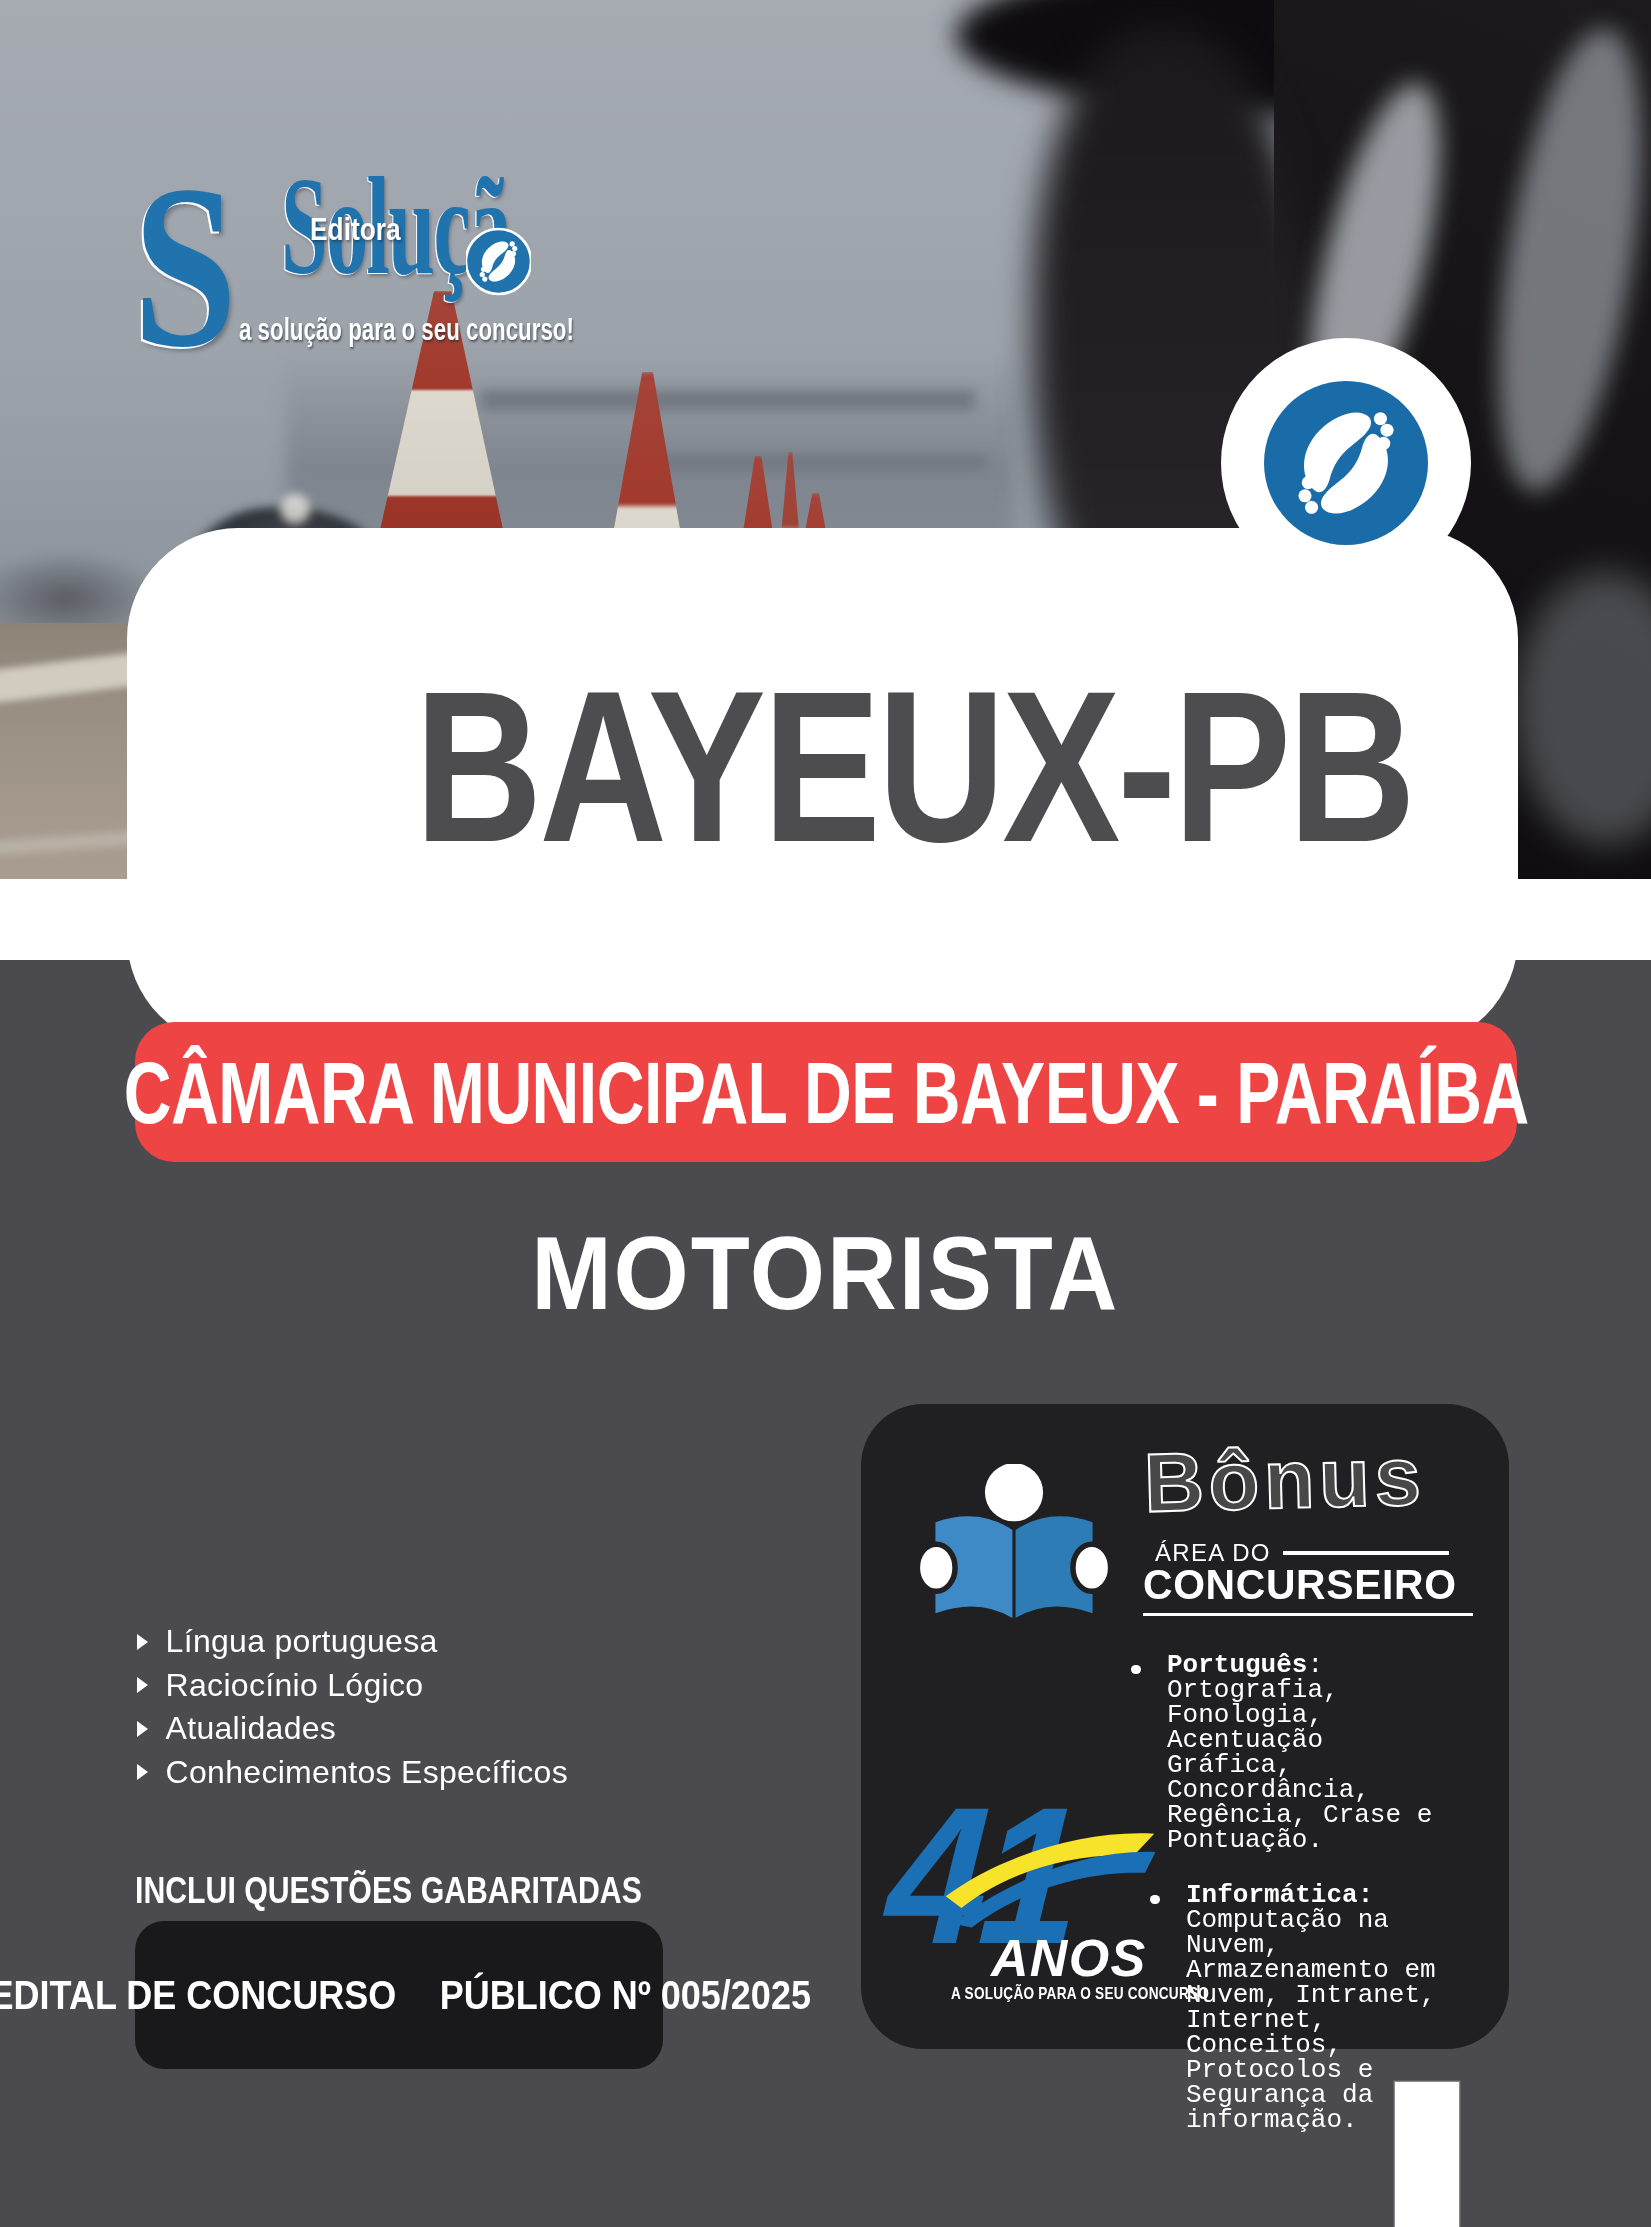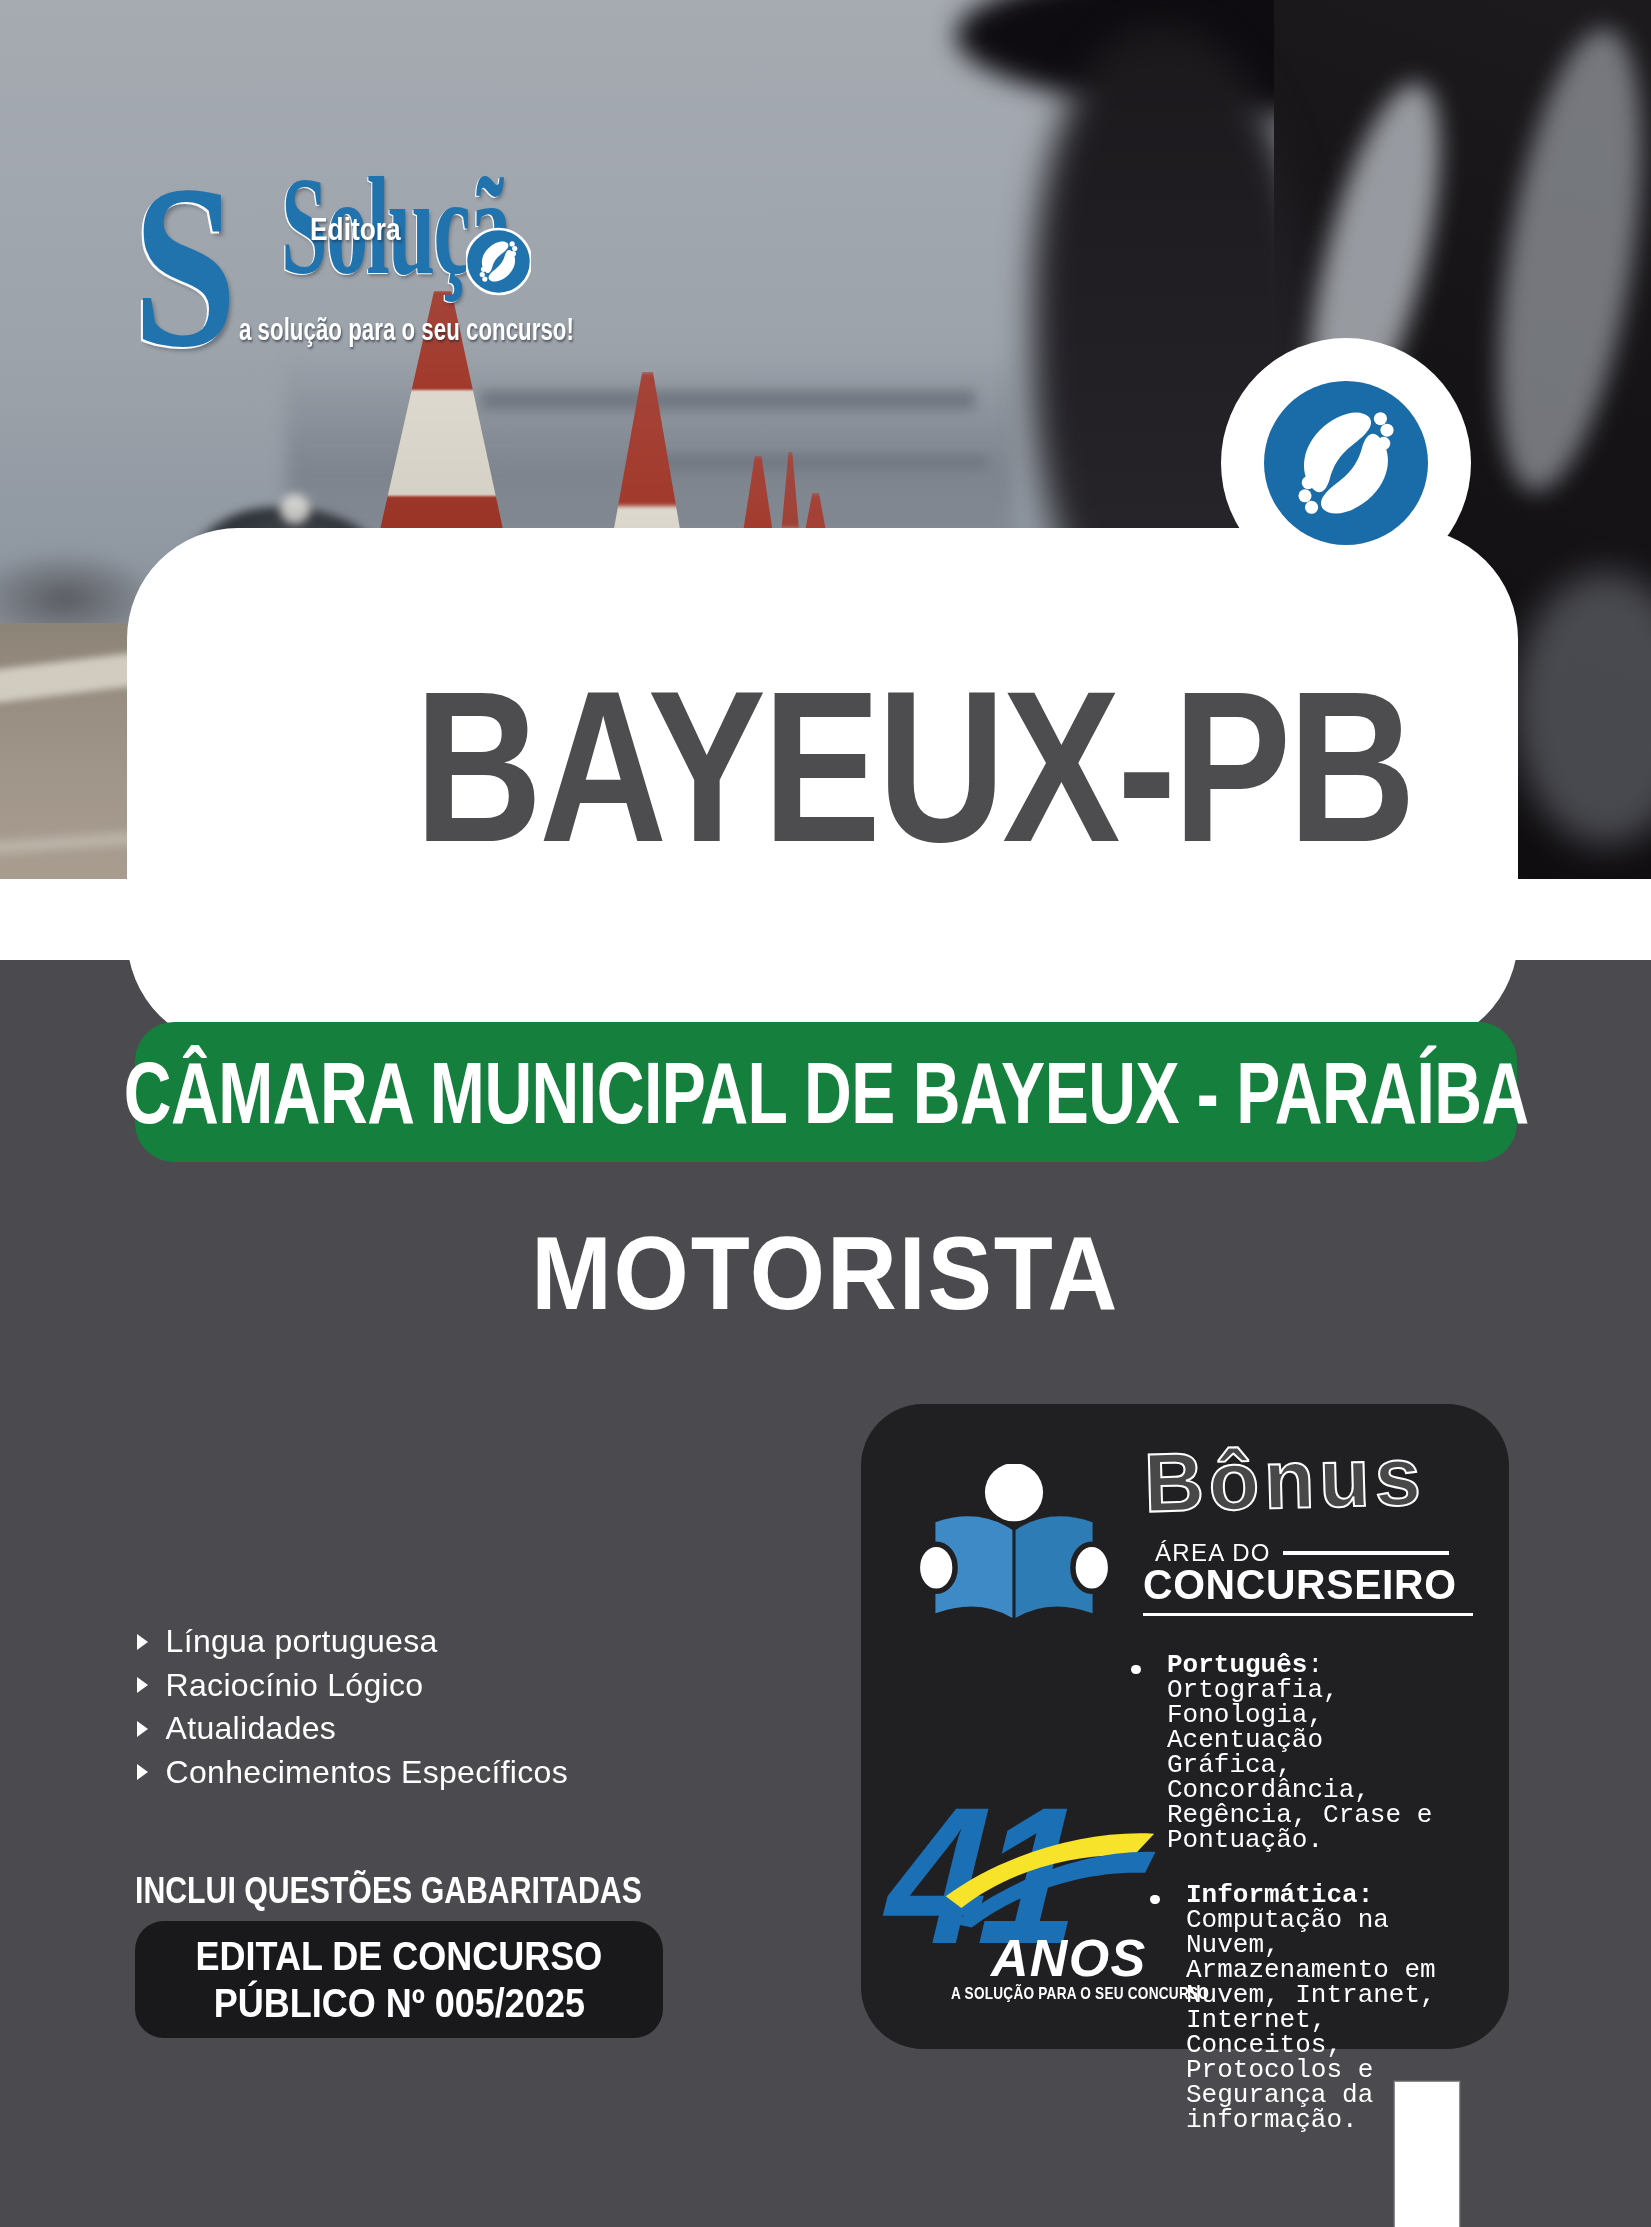--- a/index.html
+++ b/index.html
@@ -72,7 +72,7 @@
   .card-title{position:absolute;left:127px;top:658px;width:1573px;text-align:center;z-index:5;
               font-size:216px;font-weight:800;color:#4d4d50;line-height:1;letter-spacing:-3.9px;}
   .card-title>span{display:inline-block;transform:scaleX(.82);transform-origin:center;white-space:nowrap;}
-  .dark-bar{position:absolute;left:135px;top:1022px;width:1382px;height:140px;background:#15803d;border-radius:39px;
+  .dark-bar{position:absolute;left:135px;top:1022px;width:1382px;height:140px;background:#ef4444;border-radius:39px;
             z-index:4;display:flex;align-items:center;justify-content:center;}
   .dark-bar>span{font-size:87px;font-weight:700;color:#fff;white-space:nowrap;line-height:1;
                  display:inline-block;transform:scaleX(.76);transform-origin:center;letter-spacing:-0.7px;}

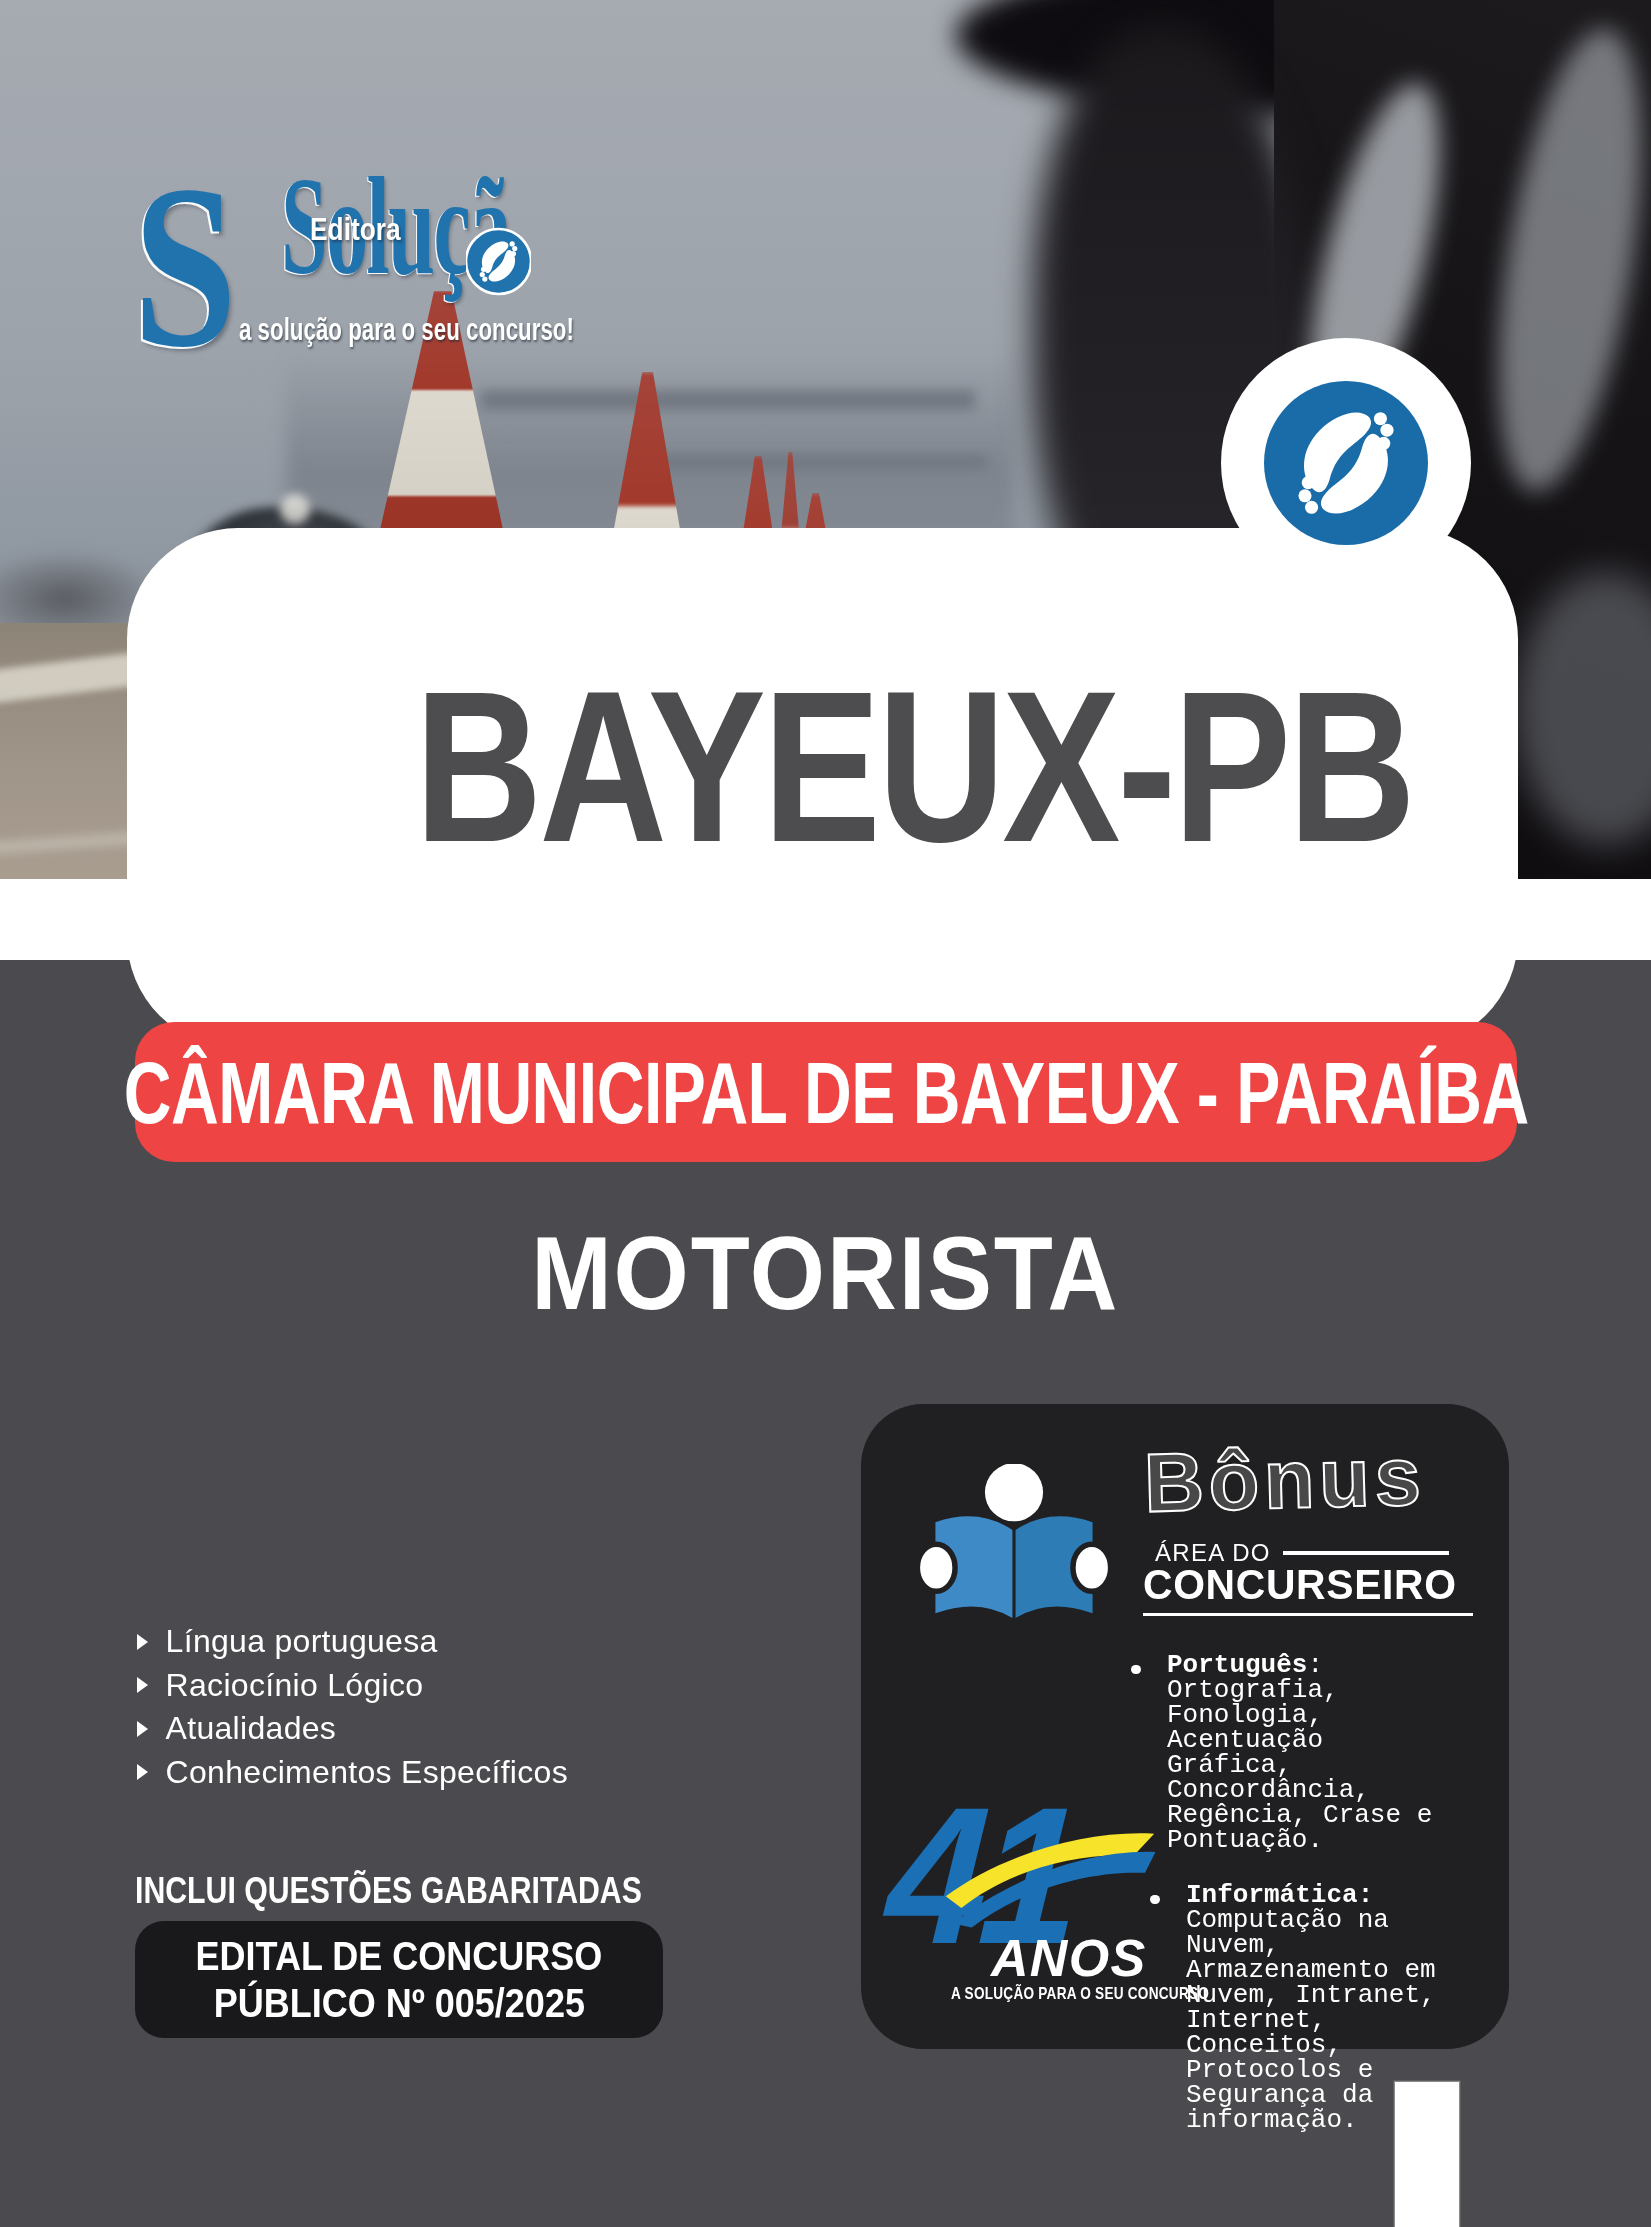--- a/index.html
+++ b/index.html
@@ -92,8 +92,8 @@
   
   .highlight{position:absolute;left:135px;top:1870px;z-index:5;font-size:36px;font-weight:700;color:#fff;
              white-space:nowrap;transform:scaleX(.84);transform-origin:left top;letter-spacing:0;}
-  .edital{position:absolute;left:135px;top:1921px;width:528px;height:117px;background:#19191b;border-radius:29px;
-          z-index:5;display:flex;flex-direction:column;align-items:center;justify-content:center;}
+  .edital{position:absolute;left:135px;top:1921px;width:528px;height:148px;background:#19191b;border-radius:29px;
+          z-index:5;display:flex;flex-direction:row;align-items:center;justify-content:center;}
   .edital span{display:block;font-size:40px;font-weight:700;color:#fff;line-height:47px;white-space:nowrap;
                transform:scaleX(.9);transform-origin:center;}
 

